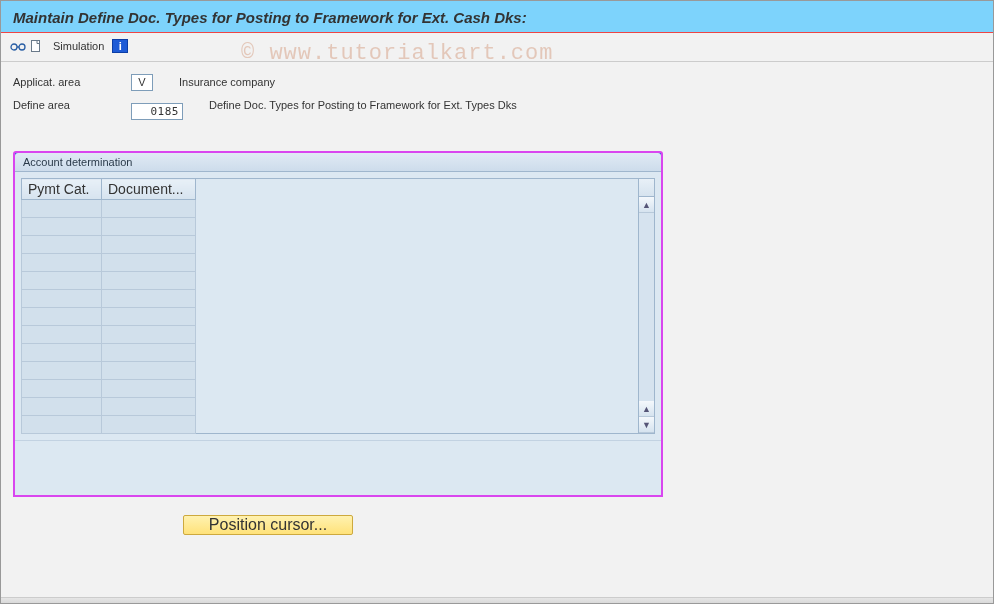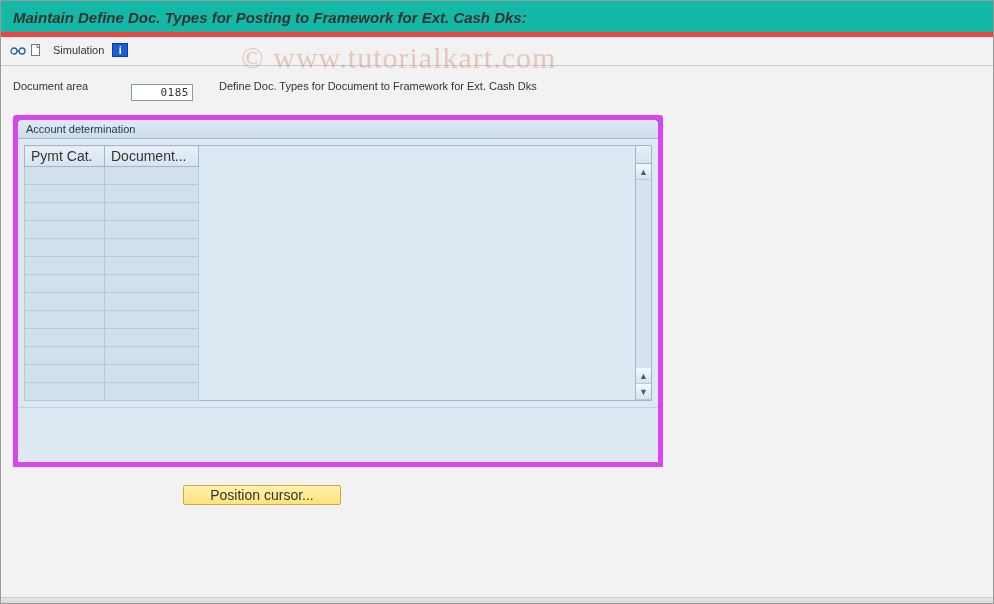--- a/index.html
+++ b/index.html
@@ -14,9 +14,9 @@
       border: 1px solid #999;
     }
     .title-bar {
-      background: #14b8a6;
+      background: #7dd3fc;
       padding: 8px 12px 6px;
-      border-bottom: 5px solid #ef4444;
+      border-bottom: 1px solid #ef4444;
     }
     .title-text {
       font-size: 15px;

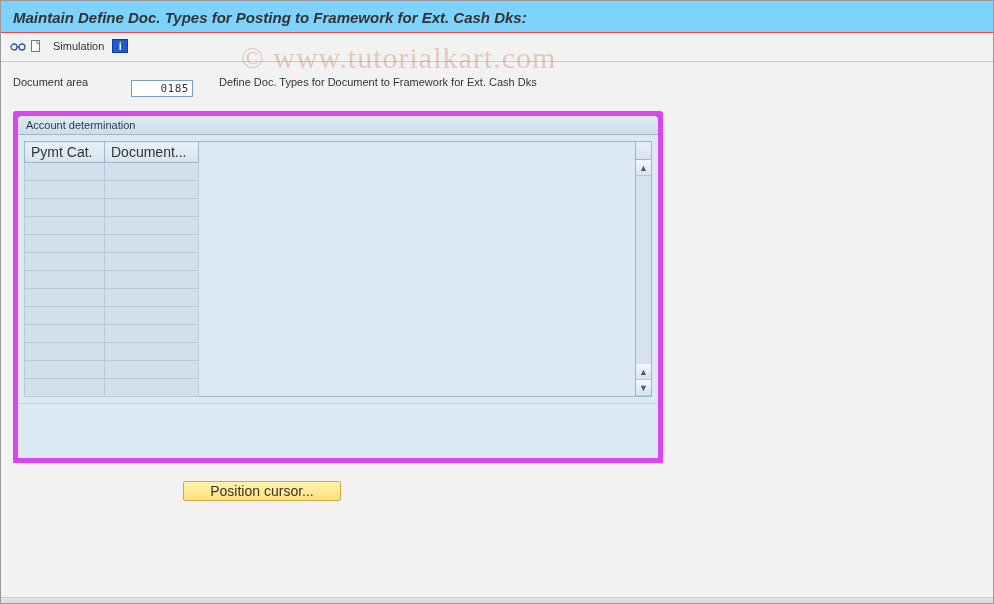--- a/index.html
+++ b/index.html
@@ -185,11 +185,11 @@
       position: absolute;
       top: 40px;
       left: 240px;
-      font-size: 30px;
+      font-size: 22px;
       color: rgba(200,120,80,0.35);
       letter-spacing: 1px;
       pointer-events: none;
-      font-family: Liberation Serif, serif;
+      font-family: Liberation Mono, monospace;
       text-align: right;
     }
     .footer-edge {

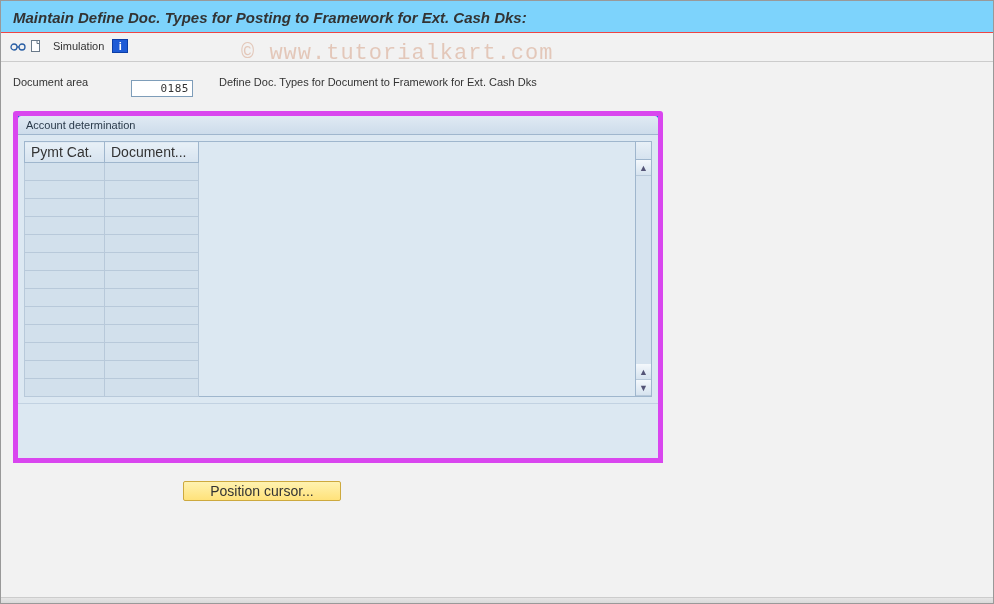--- a/index.html
+++ b/index.html
@@ -229,6 +229,11 @@
 
 <div class="content">
 
+  <div class="field-row">
+    <span class="field-label">Applicat. area</span>
+    <input class="field-input narrow" value="V" style="">
+    <span class="field-desc">Insurance company</span>
+  </div>
 
   <div class="field-row">
     <span class="field-label">Document area</span>

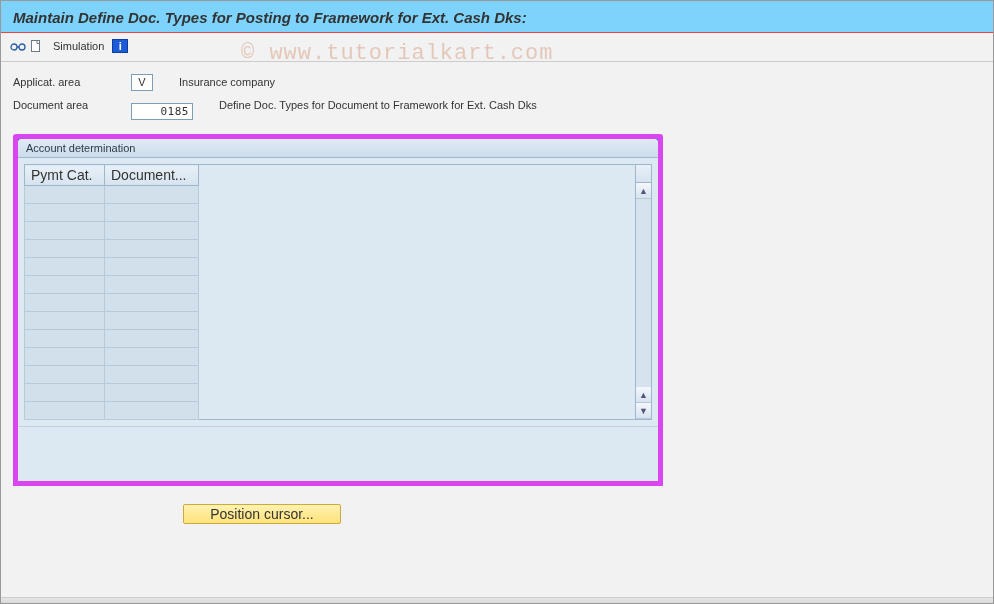--- a/index.html
+++ b/index.html
@@ -236,7 +236,7 @@
   </div>
 
   <div class="field-row">
-    <span class="field-label">Document area</span>
+    <span class="field-label">Define area</span>
     <input class="field-input code" value="0185" style="">
     <span class="field-desc">Define Doc. Types for Document to Framework for Ext. Cash Dks</span>
   </div>

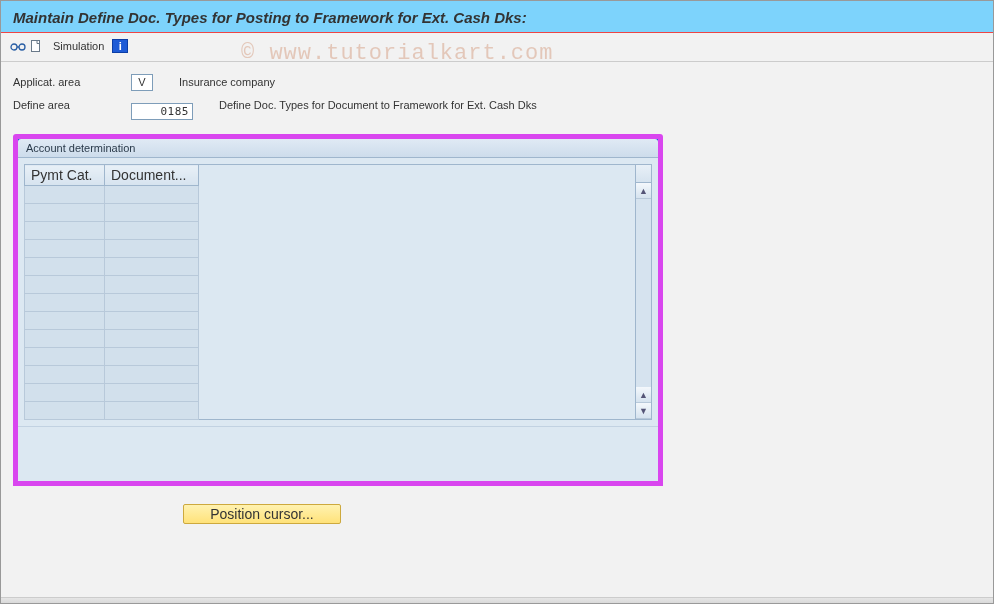--- a/index.html
+++ b/index.html
@@ -85,7 +85,7 @@
       color: #333;
     }
     .field-input.narrow { width: 22px; }
-    .field-input.code { width: 62px; text-align: right; font-family: monospace; letter-spacing: 0.5px; margin-top: 12px; }
+    .field-input.code { width: 52px; text-align: right; font-family: monospace; letter-spacing: 0.5px; margin-top: 12px; }
     .field-desc {
       font-size: 11px;
       color: #333;

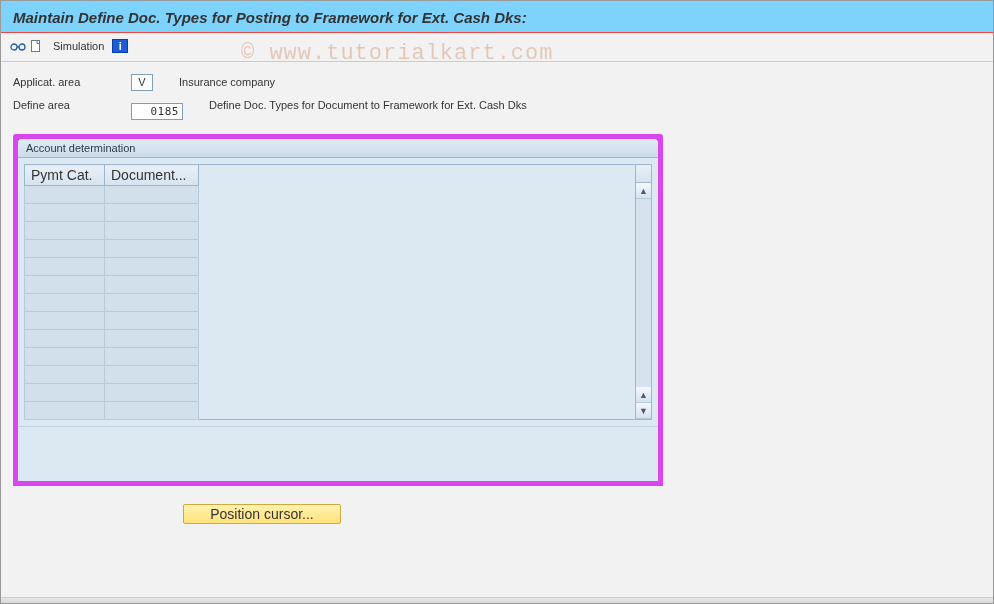--- a/index.html
+++ b/index.html
@@ -238,7 +238,7 @@
   <div class="field-row">
     <span class="field-label">Define area</span>
     <input class="field-input code" value="0185" style="">
-    <span class="field-desc">Define Doc. Types for Document to Framework for Ext. Cash Dks</span>
+    <span class="field-desc">Define Doc. Types for Posting to Framework for Ext. Types Dks</span>
   </div>
 
   <div class="panel">

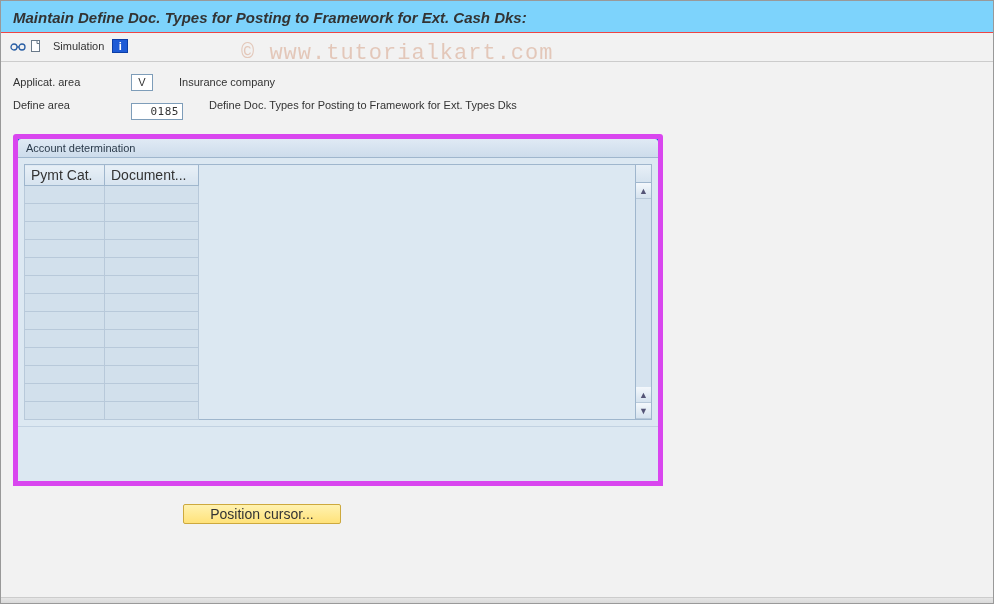--- a/index.html
+++ b/index.html
@@ -92,9 +92,9 @@
       margin-left: 18px;
     }
     .panel {
-      margin-top: 19px;
+      margin-top: 36px;
       width: 650px;
-      border: 5px solid #d946ef;
+      border: 2px solid #d946ef;
       background: #1d4ed8;
       border-radius: 3px 3px 0 0;
     }

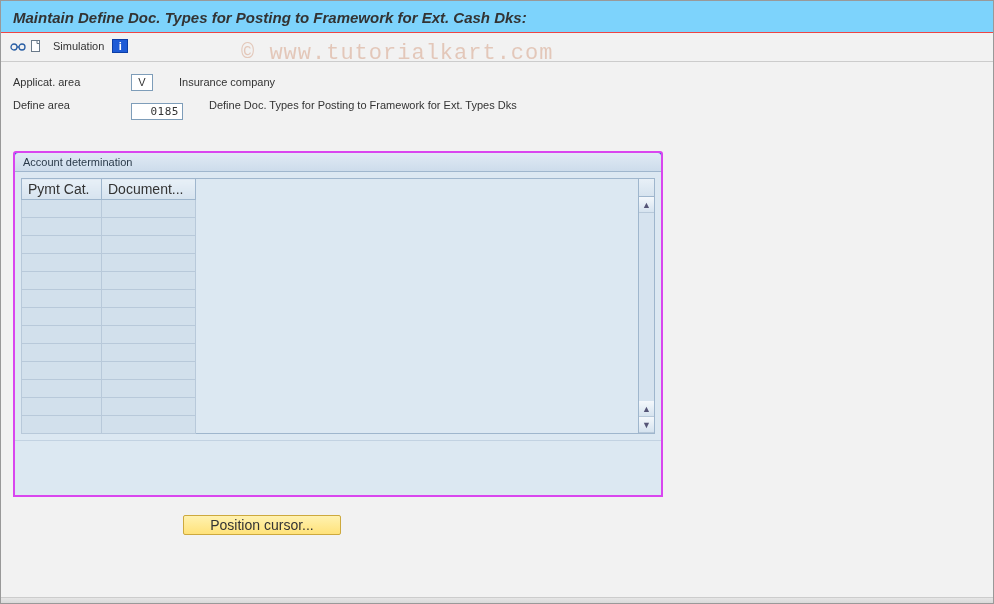--- a/index.html
+++ b/index.html
@@ -170,11 +170,11 @@
     .position-btn {
       margin: 18px 0 0 170px;
       display: inline-block;
-      width: 158px;
+      width: 170px;
       height: 20px;
       line-height: 18px;
       text-align: center;
-      font-size: 14px;
+      font-size: 16px;
       color: #333;
       background: linear-gradient(#fff2b0, #ffe27a);
       border: 1px solid #cda93e;

